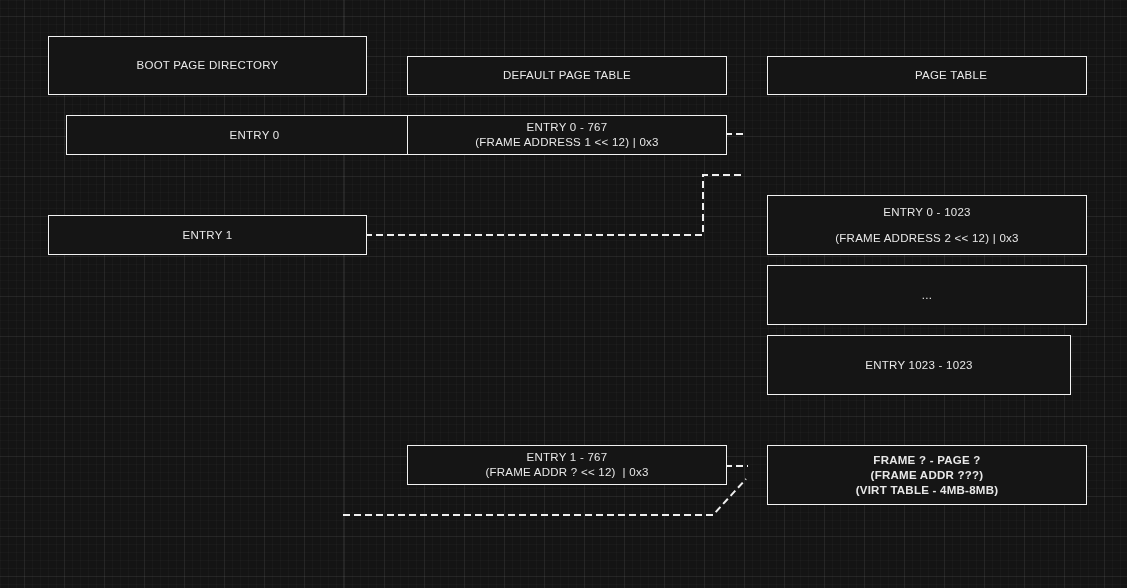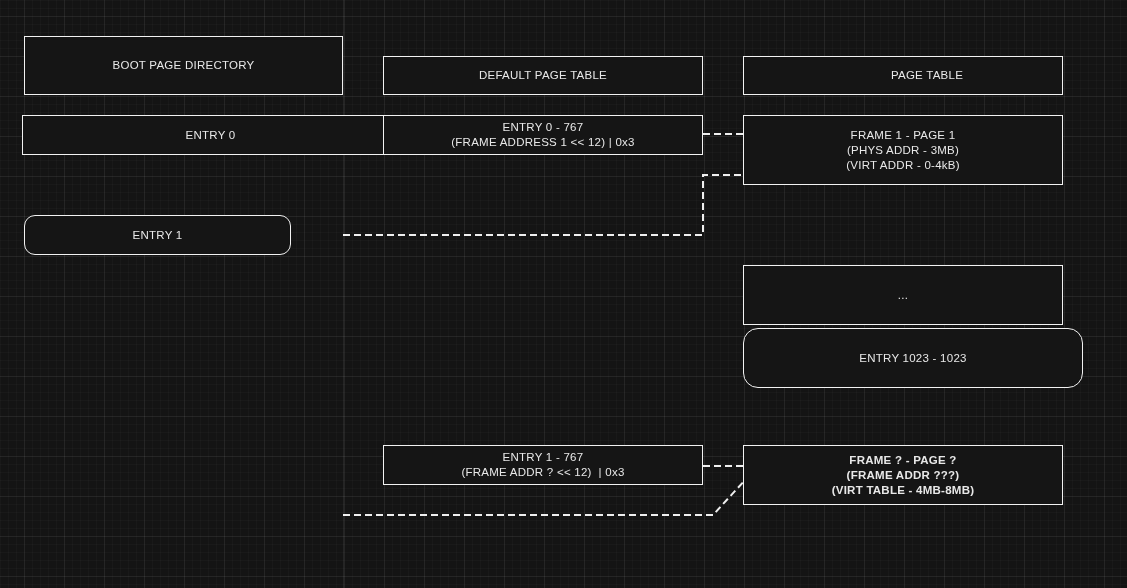--- a/index.html
+++ b/index.html
@@ -55,6 +55,7 @@
     line-height: 15px;
     letter-spacing: 0.25px;
     white-space: pre;
+    margin-left: 24px;
   }
   .node .line { display: block; }
   .node .spacer { display: block; height: 11px; }

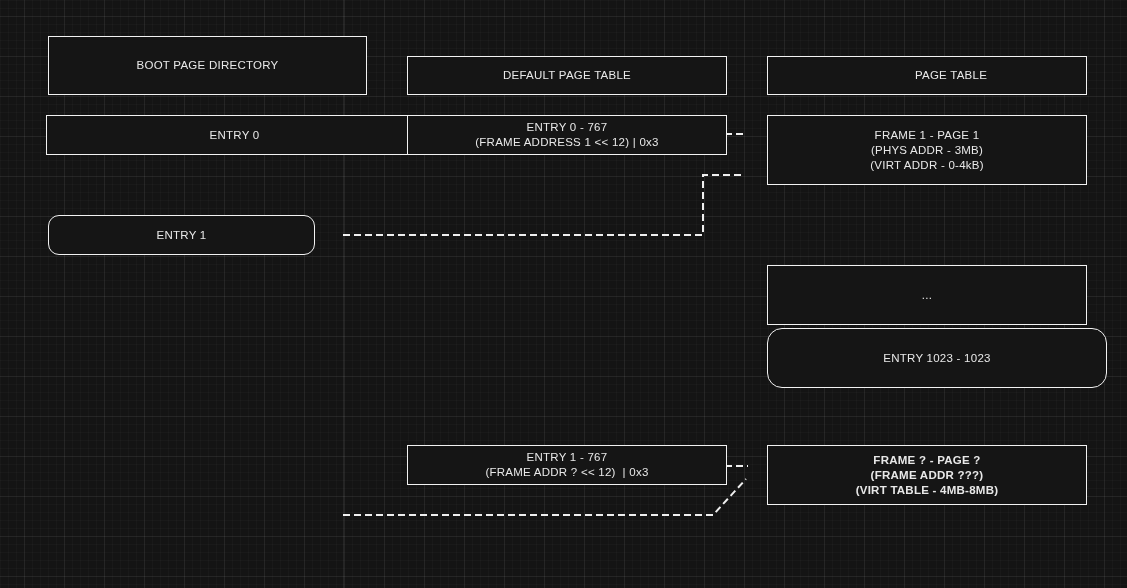--- a/index.html
+++ b/index.html
@@ -103,7 +103,7 @@
     <span class="line">BOOT PAGE DIRECTORY</span>
   </div>
 
-  <div class="node" style="left: 22px; top: 115px; width: 364px; height: 40px; padding-left: 13px;">
+  <div class="node" style="left: 42px; top: 115px; width: 364px; height: 40px; padding-left: 13px;">
     <span class="line">ENTRY 0</span>
   </div>
 

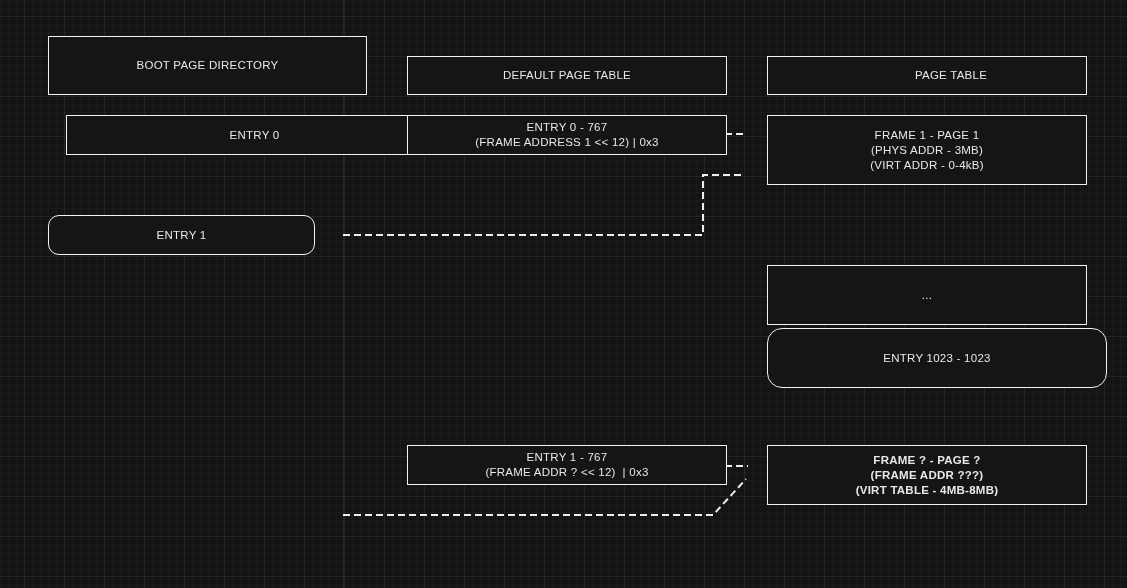--- a/index.html
+++ b/index.html
@@ -130,11 +130,6 @@
     <span class="line">PAGE TABLE</span>
   </div>
 
-  <div class="node" style="left: 743px; top: 115px; width: 320px; height: 70px;">
-    <span class="line">FRAME 1 - PAGE 1</span>
-    <span class="line">(PHYS ADDR - 3MB)</span>
-    <span class="line">(VIRT ADDR - 0-4kB)</span>
-  </div>
 
 
   <div class="node" style="left: 743px; top: 265px; width: 320px; height: 60px;">

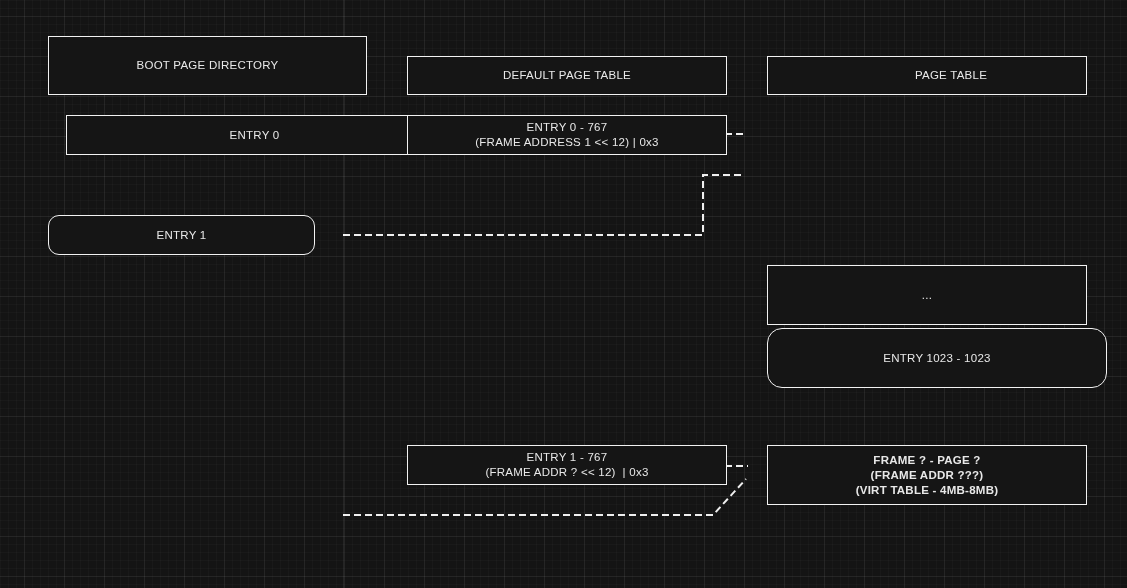--- a/index.html
+++ b/index.html
@@ -131,6 +131,11 @@
   </div>
 
 
+  <div class="node" style="left: 743px; top: 195px; width: 320px; height: 60px;">
+    <span class="line">ENTRY 0 - 1023</span>
+    <span class="spacer"></span>
+    <span class="line">(FRAME ADDRESS 2 &lt;&lt; 12) | 0x3</span>
+  </div>
 
   <div class="node" style="left: 743px; top: 265px; width: 320px; height: 60px;">
     <span class="line">...</span>

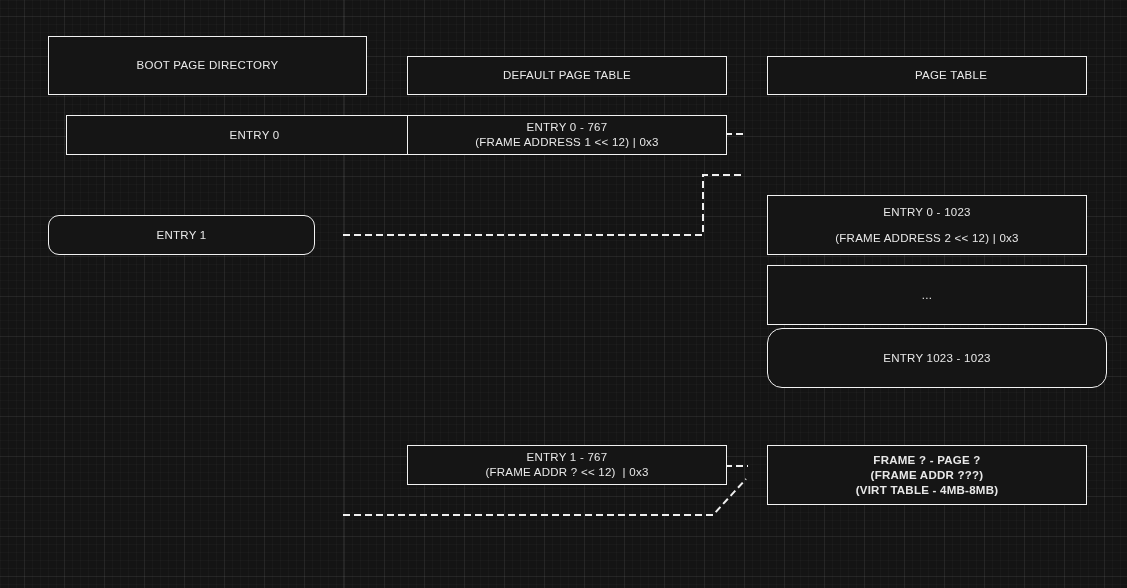--- a/index.html
+++ b/index.html
@@ -107,7 +107,7 @@
     <span class="line">ENTRY 0</span>
   </div>
 
-  <div class="node" style="left: 24px; top: 215px; width: 267px; height: 40px; border-radius: 11px;">
+  <div class="node" style="left: 24px; top: 215px; width: 319px; height: 40px;">
     <span class="line">ENTRY 1</span>
   </div>
 

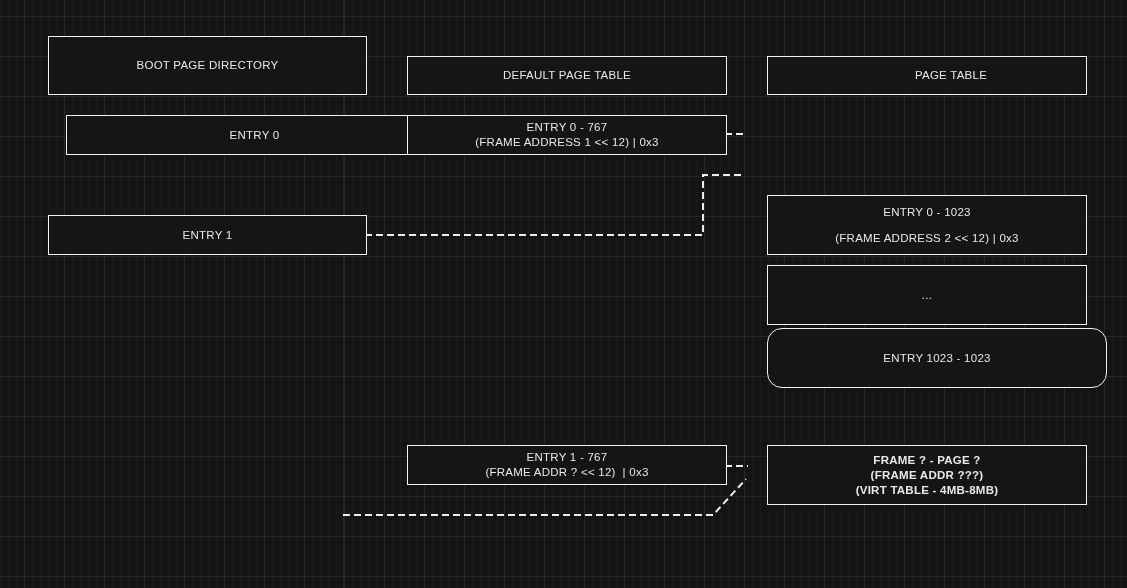--- a/index.html
+++ b/index.html
@@ -141,7 +141,7 @@
     <span class="line">...</span>
   </div>
 
-  <div class="node" style="left: 743px; top: 328px; width: 340px; height: 60px; border-radius: 15px;">
+  <div class="node" style="left: 743px; top: 335px; width: 304px; height: 60px;">
     <span class="line">ENTRY 1023 - 1023</span>
   </div>
 

